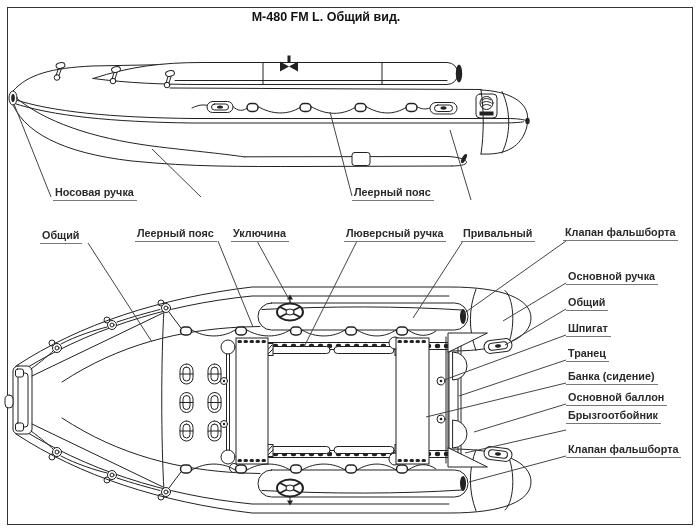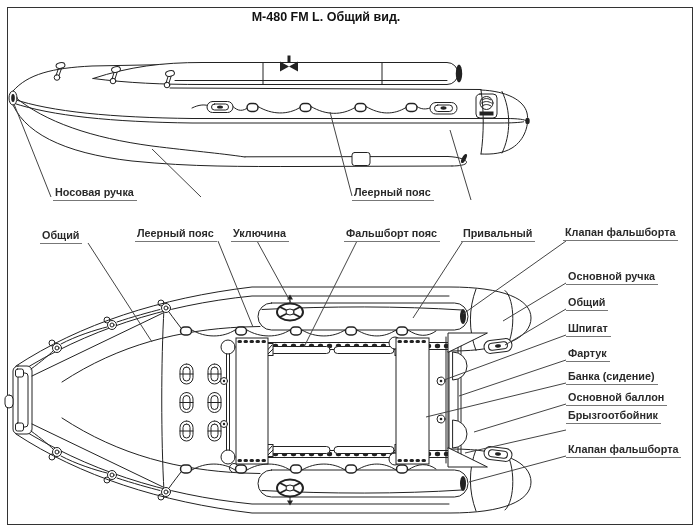--- a/index.html
+++ b/index.html
@@ -350,7 +350,7 @@
   <div class="lbl" style="left:40px;top:229px">Общий</div>
   <div class="lbl" style="left:135px;top:227px">Леерный пояс</div>
   <div class="lbl" style="left:231px;top:227px">Уключина</div>
-  <div class="lbl" style="left:344px;top:227px">Фальшборт пояс</div>
+  <div class="lbl" style="left:344px;top:227px">Люверсный ручка</div>
   <div class="lbl" style="left:461px;top:227px">Привальный</div>
   <div class="lbl" style="left:563px;top:226px">Клапан фальшборта</div>
 

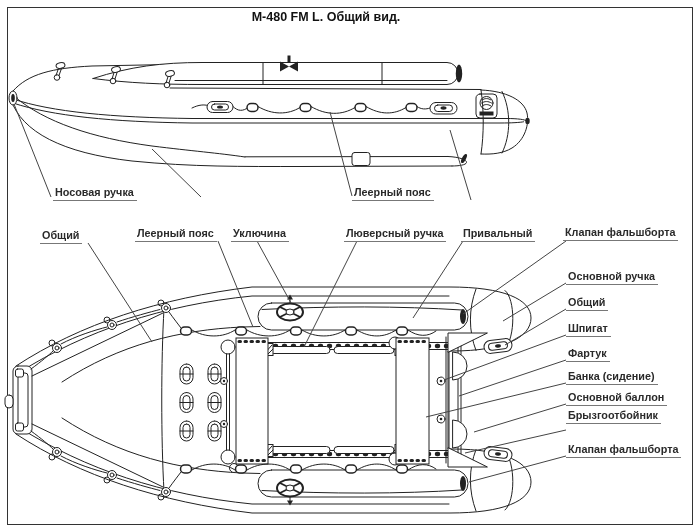--- a/index.html
+++ b/index.html
@@ -357,7 +357,7 @@
   <div class="lbl" style="left:566px;top:270px">Основной ручка</div>
   <div class="lbl" style="left:566px;top:296px">Общий</div>
   <div class="lbl" style="left:566px;top:322px">Шпигат</div>
-  <div class="lbl" style="left:566px;top:347px">Фартук</div>
+  <div class="lbl" style="left:566px;top:347px">Транец</div>
   <div class="lbl" style="left:566px;top:370px">Банка (сидение)</div>
   <div class="lbl" style="left:566px;top:391px">Основной баллон</div>
   <div class="lbl" style="left:566px;top:409px">Брызгоотбойник</div>

